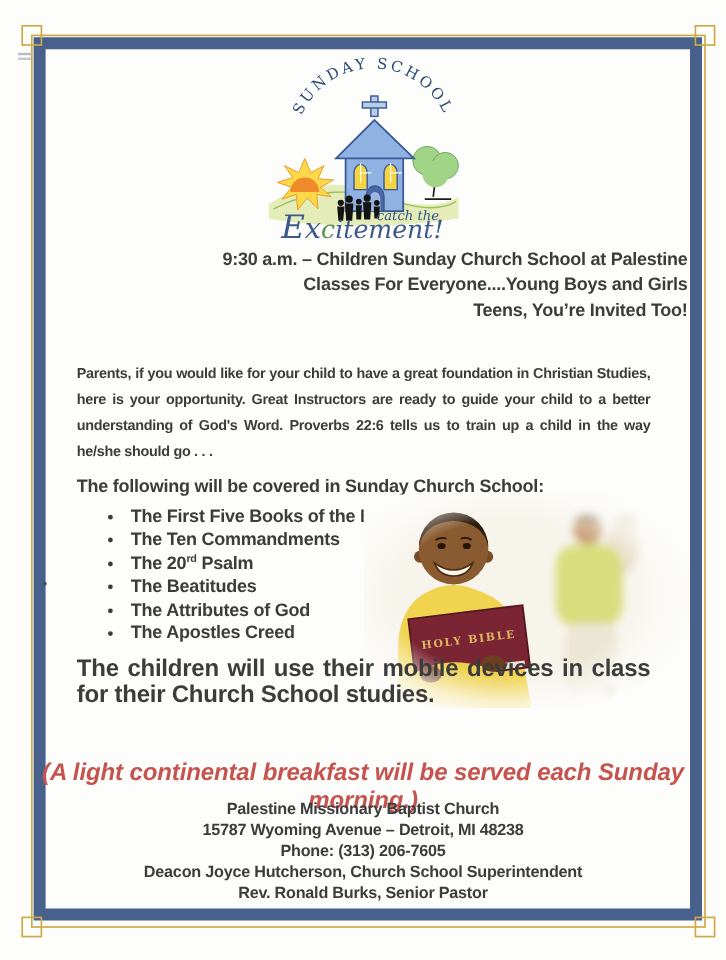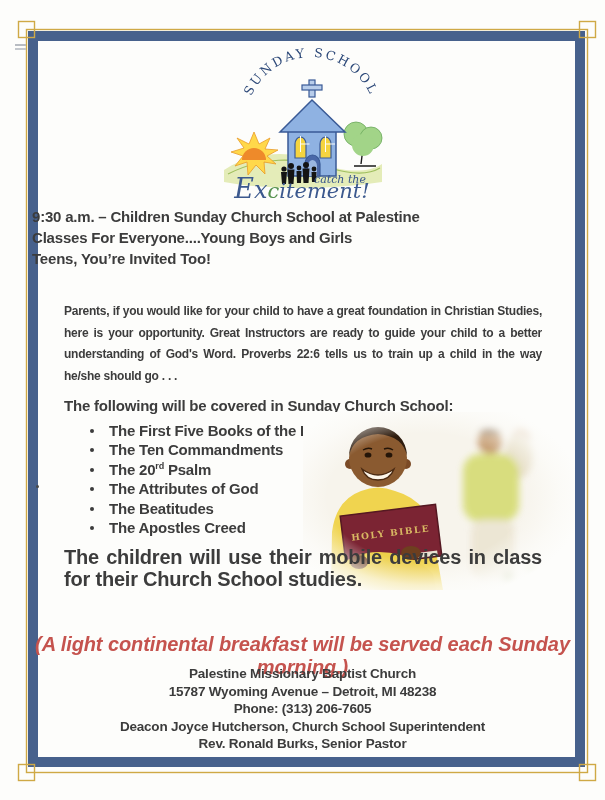--- a/index.html
+++ b/index.html
@@ -10,7 +10,7 @@
   .abs{position:absolute;}
   svg text{font-family:"DejaVu Serif",serif;}
 
-  .headline{left:32px;top:206px;width:541px;text-align:left;font-weight:bold;
+  .headline{left:32px;top:206px;width:541px;text-align:right;font-weight:bold;
             font-size:15px;line-height:21px;letter-spacing:-0.2px;}
   .intro{left:64px;top:301px;width:478px;font-weight:bold;font-size:12px;
          line-height:21.5px;letter-spacing:-0.25px;text-align:justify;}

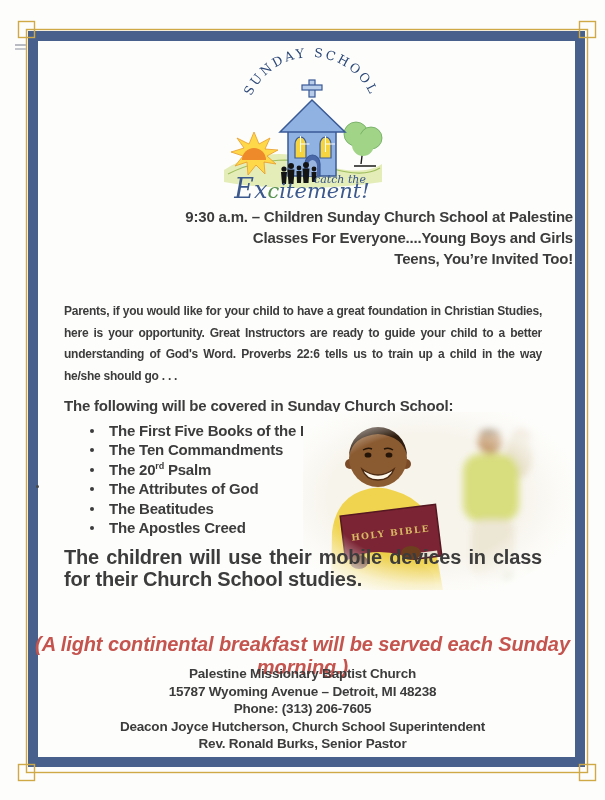--- a/index.html
+++ b/index.html
@@ -119,8 +119,8 @@
     <li><span>The First Five Books of the Bible</span><sup></sup><span></span></li>
     <li><span>The Ten Commandments</span><sup></sup><span></span></li>
     <li><span>The 20</span><sup>rd</sup><span> Psalm</span></li>
+    <li><span>The Beatitudes</span><sup></sup><span></span></li>
     <li><span>The Attributes of God</span><sup></sup><span></span></li>
-    <li><span>The Beatitudes</span><sup></sup><span></span></li>
     <li><span>The Apostles Creed</span><sup></sup><span></span></li>
   </ul>
 

